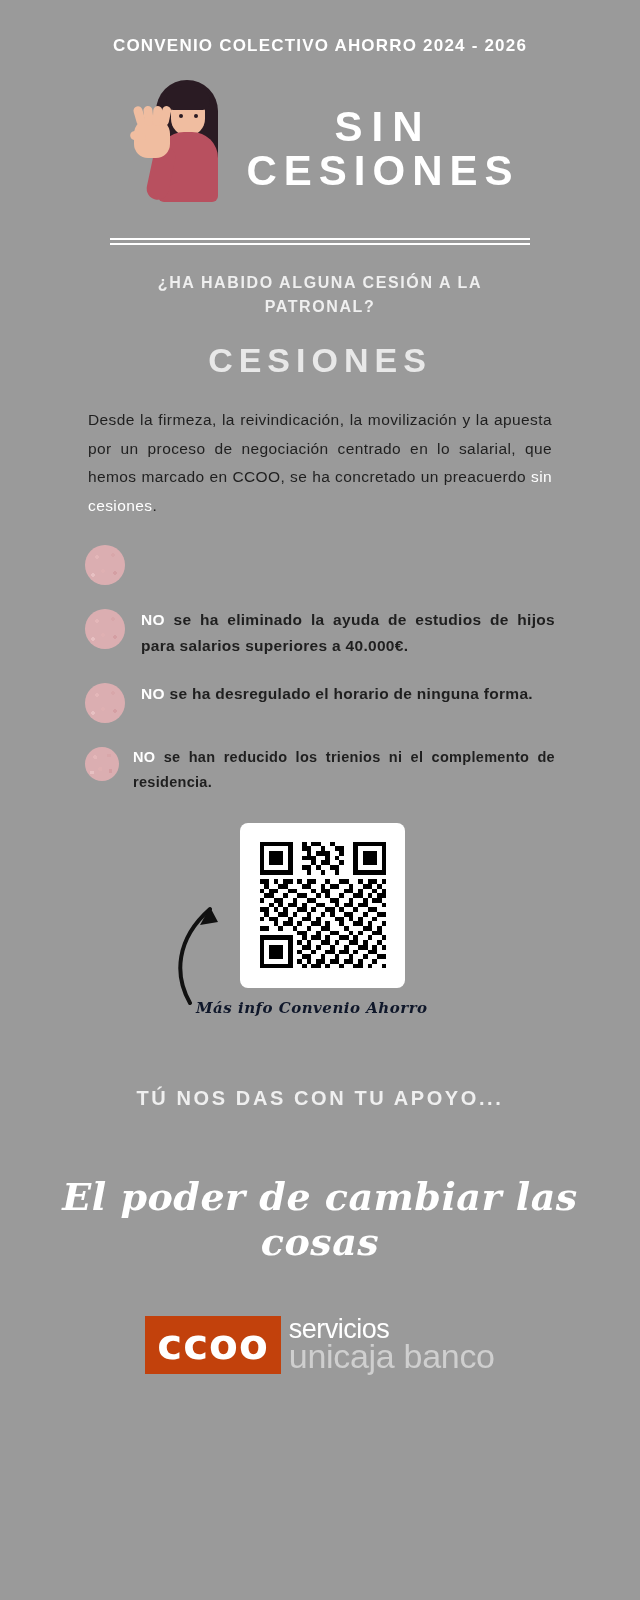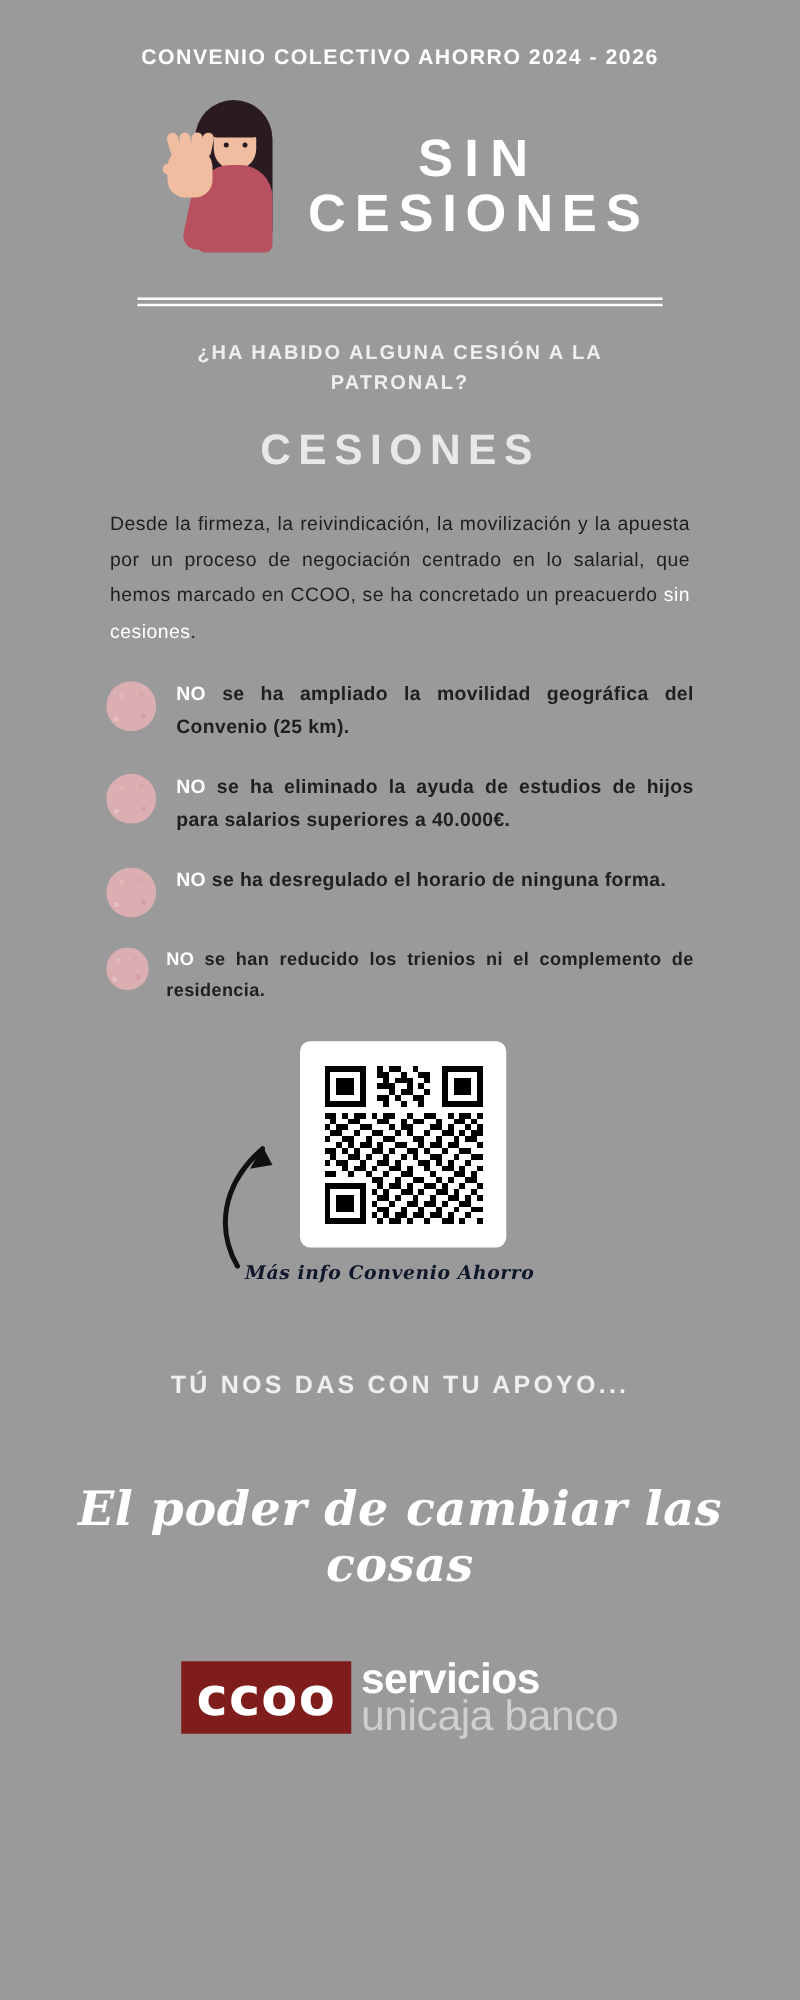--- a/index.html
+++ b/index.html
@@ -368,7 +368,6 @@
 
     <div class="bullet">
       <div class="bullet-dot"></div>
-      <div class="bullet-text"><span class="no">NO</span><span> se ha ampliado la movilidad geográfica del Convenio (25 km).</span></div>
     </div>
 
     <div class="bullet">

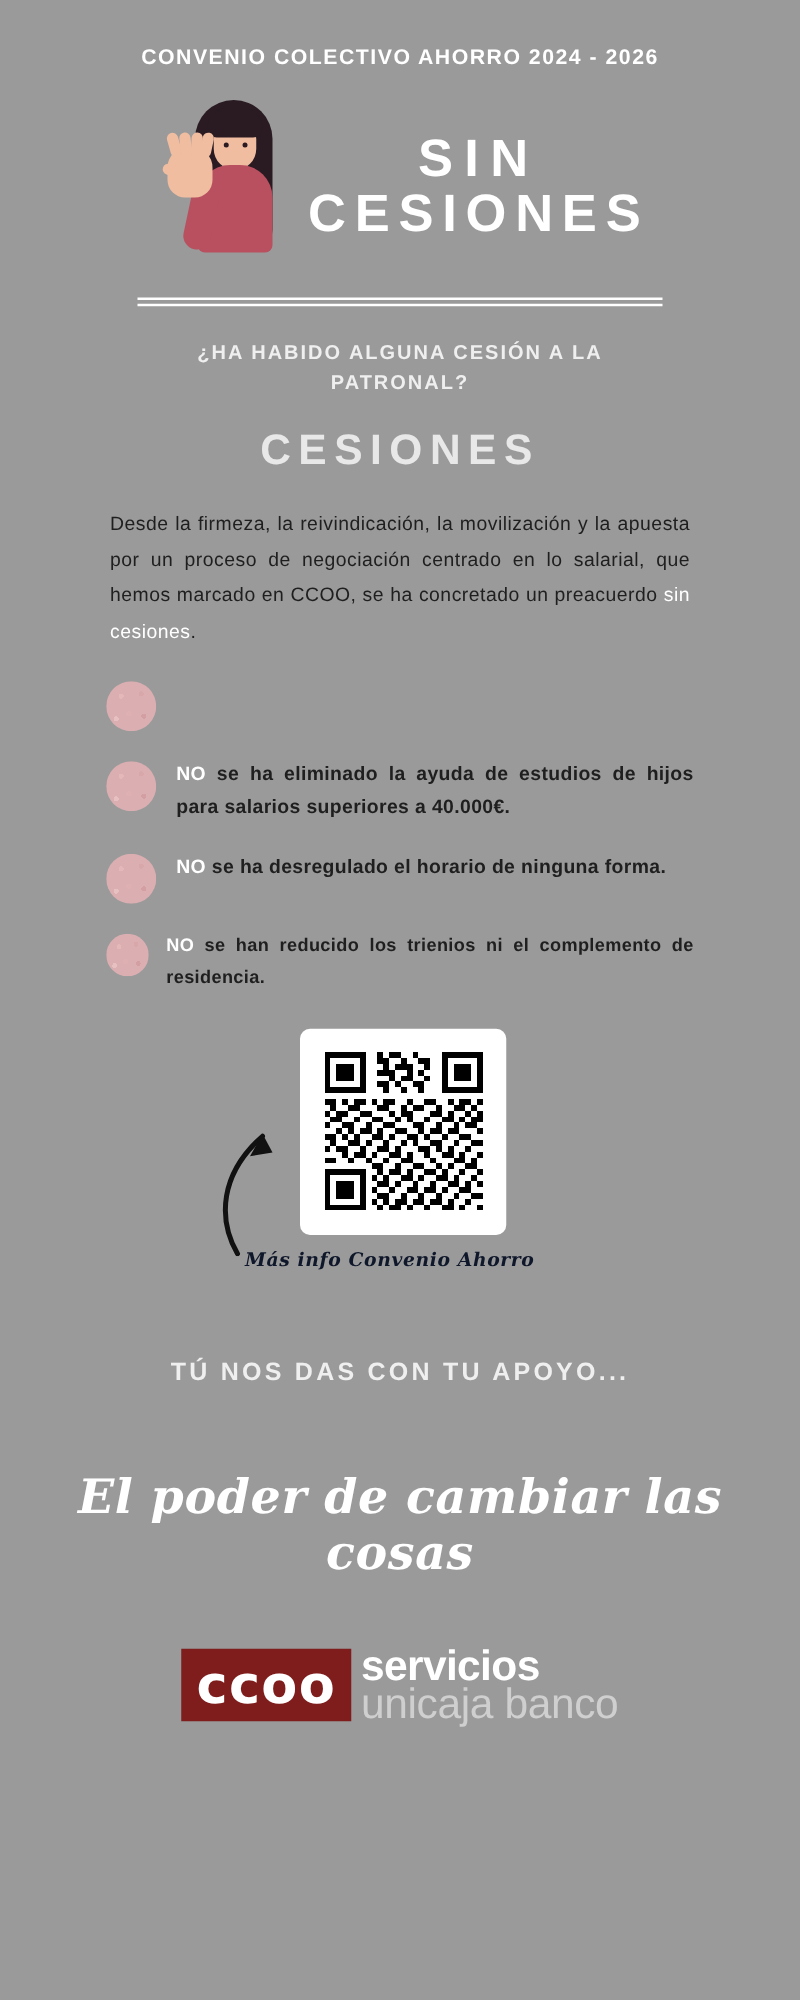--- a/index.html
+++ b/index.html
@@ -295,7 +295,7 @@
     justify-content: center;
   }
   .ccoo-box {
-    background: #7f1d1d;
+    background: #c2410c;
     padding: 8px 12px;
     display: flex;
     align-items: center;

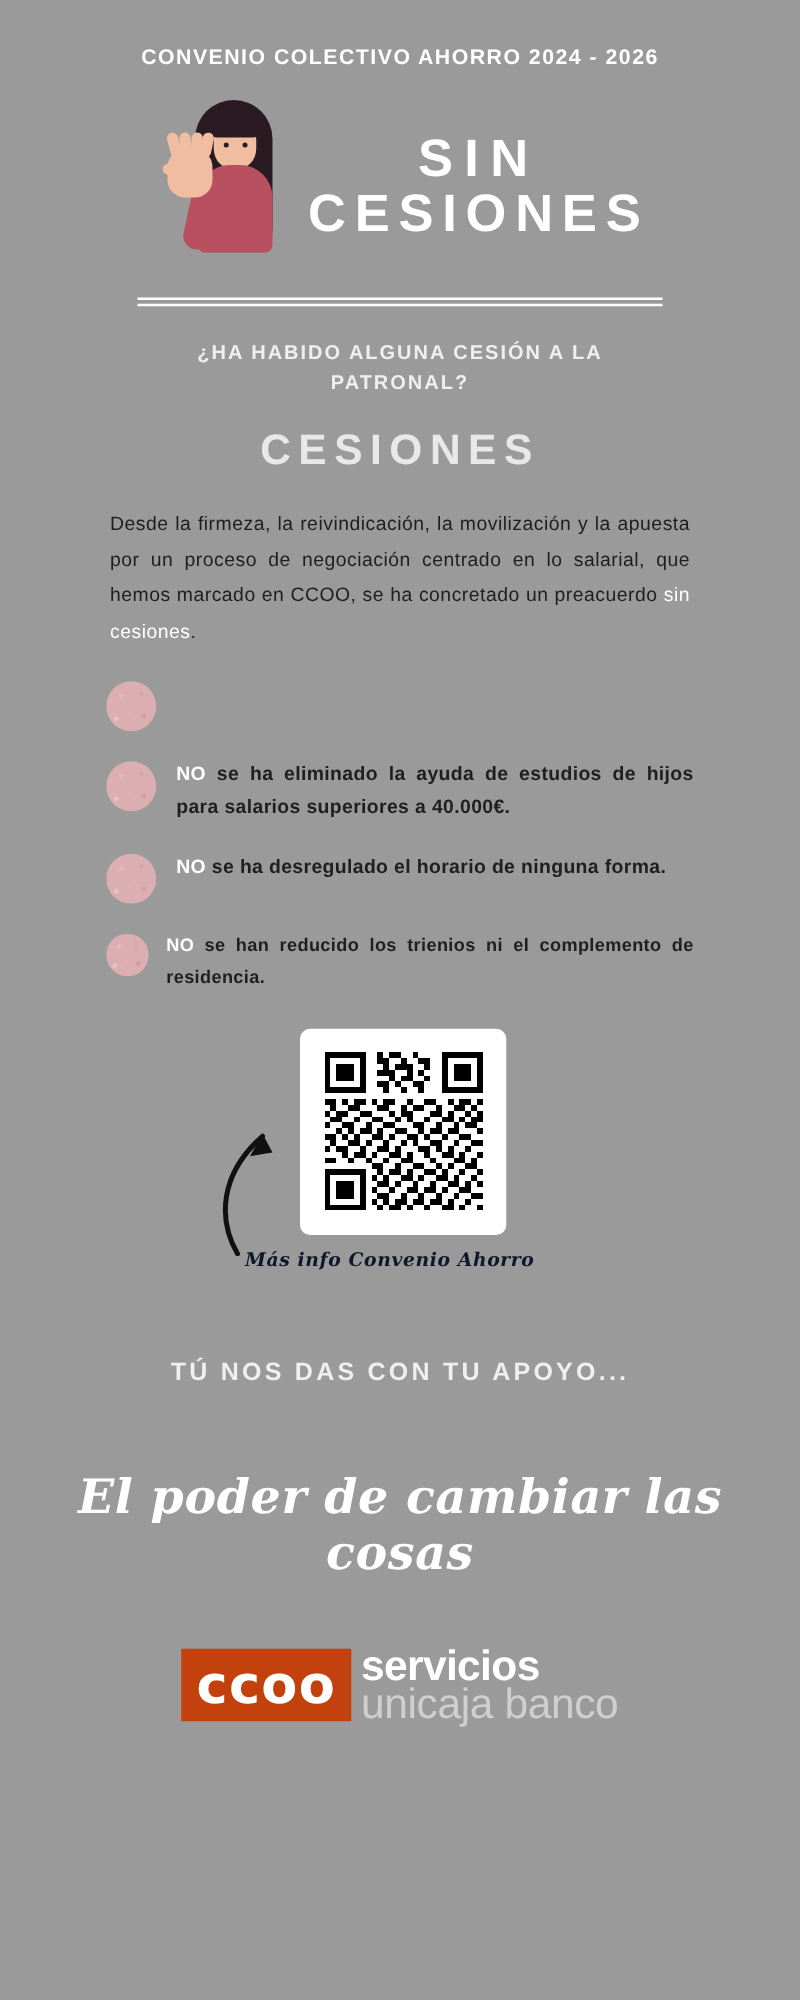--- a/index.html
+++ b/index.html
@@ -314,8 +314,8 @@
     line-height: 1;
   }
   .logo-servicios {
-    font-size: 34px;
-    font-weight: bold;
+    font-size: 27px;
+    font-weight: normal;
     color: #ffffff;
     letter-spacing: -0.5px;
     display: block;

